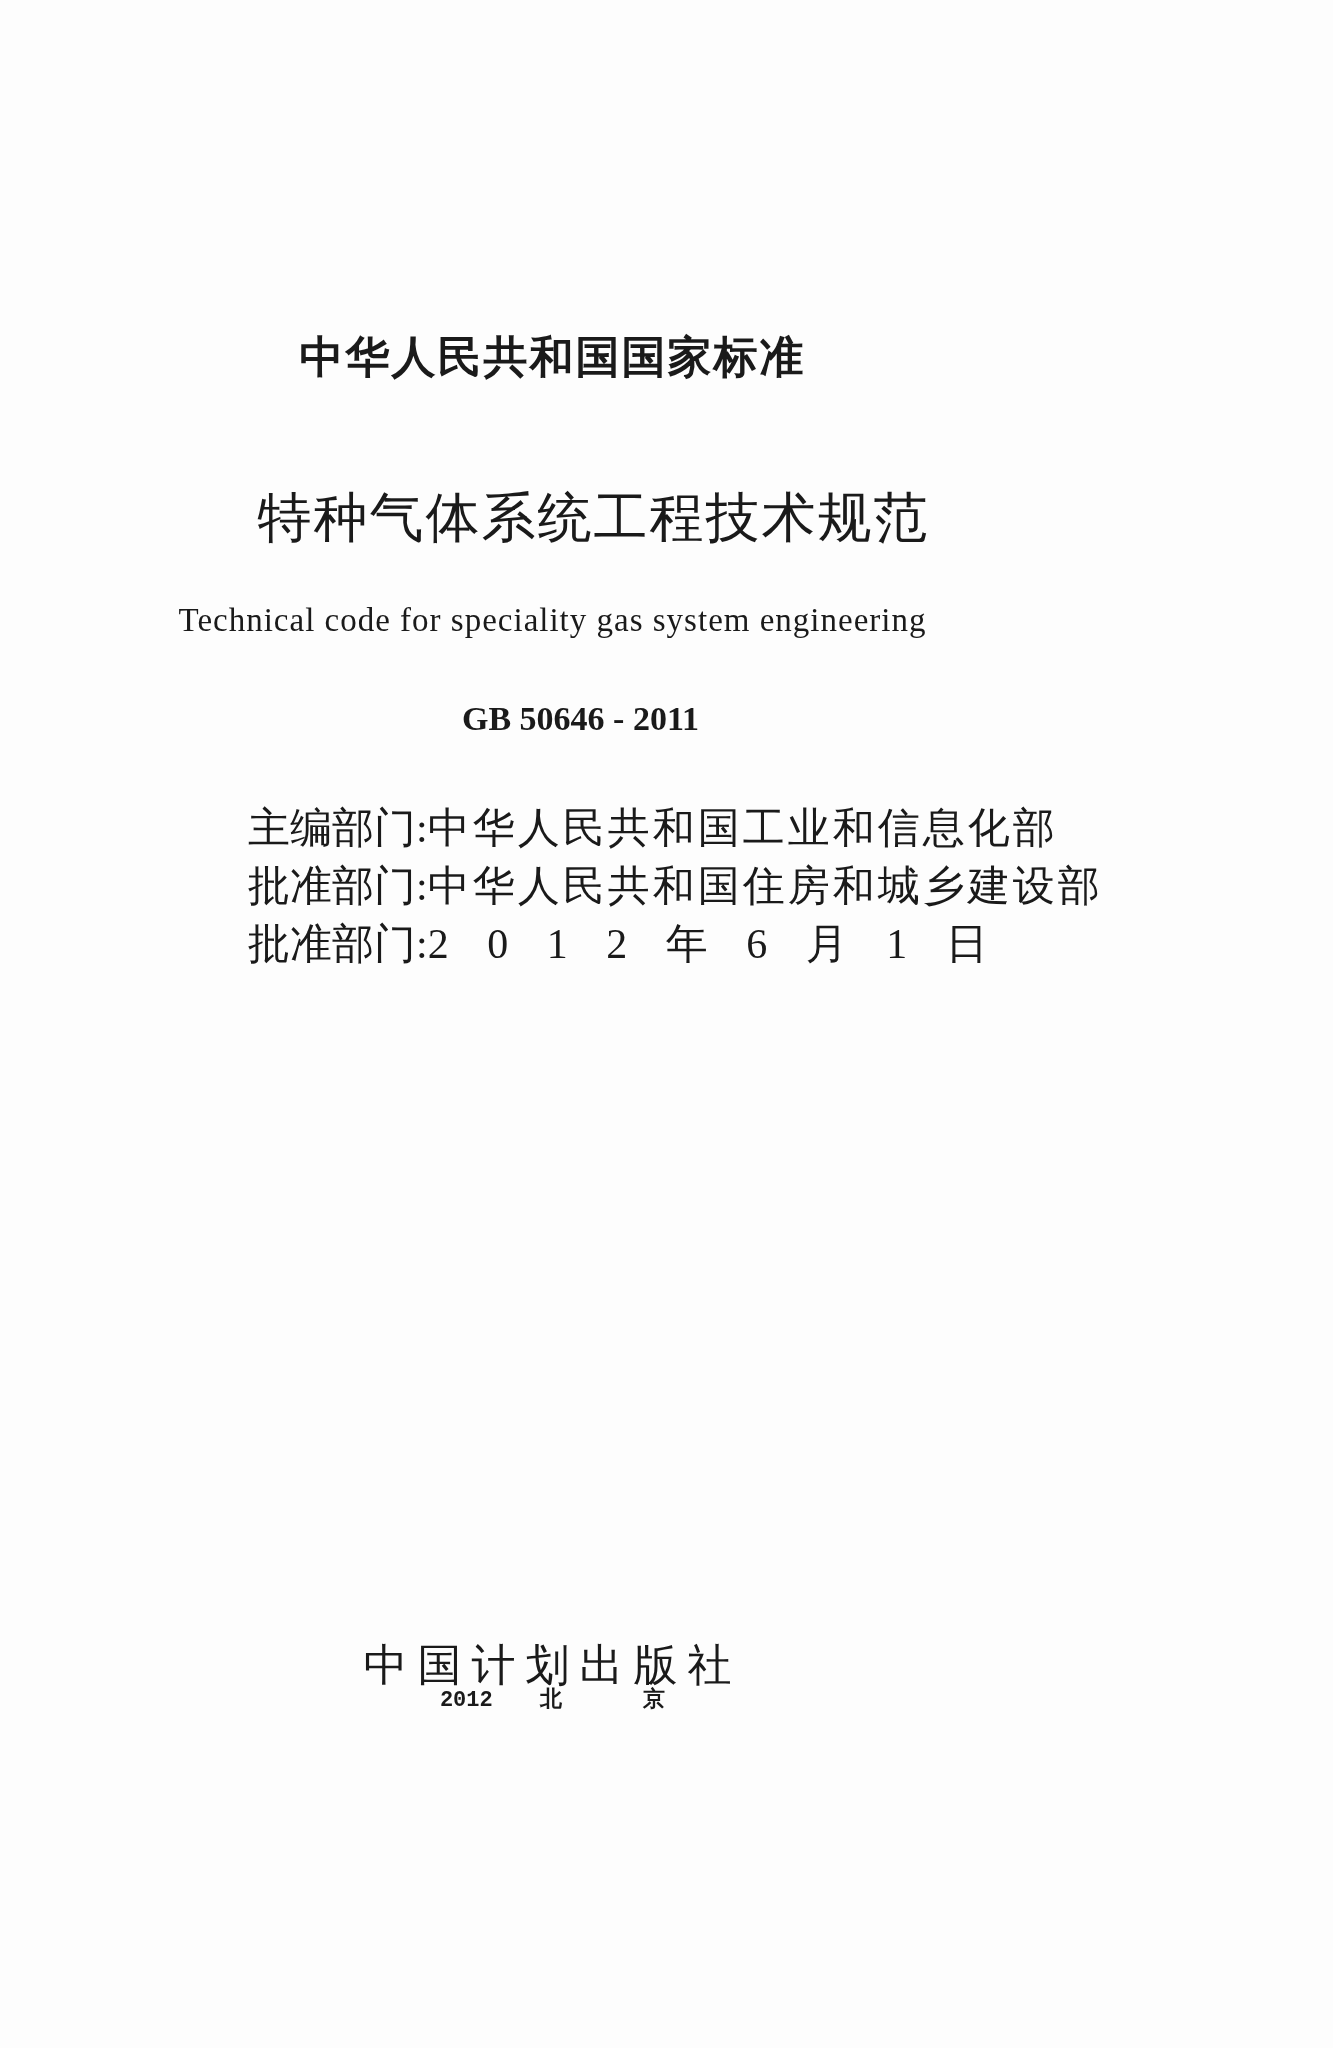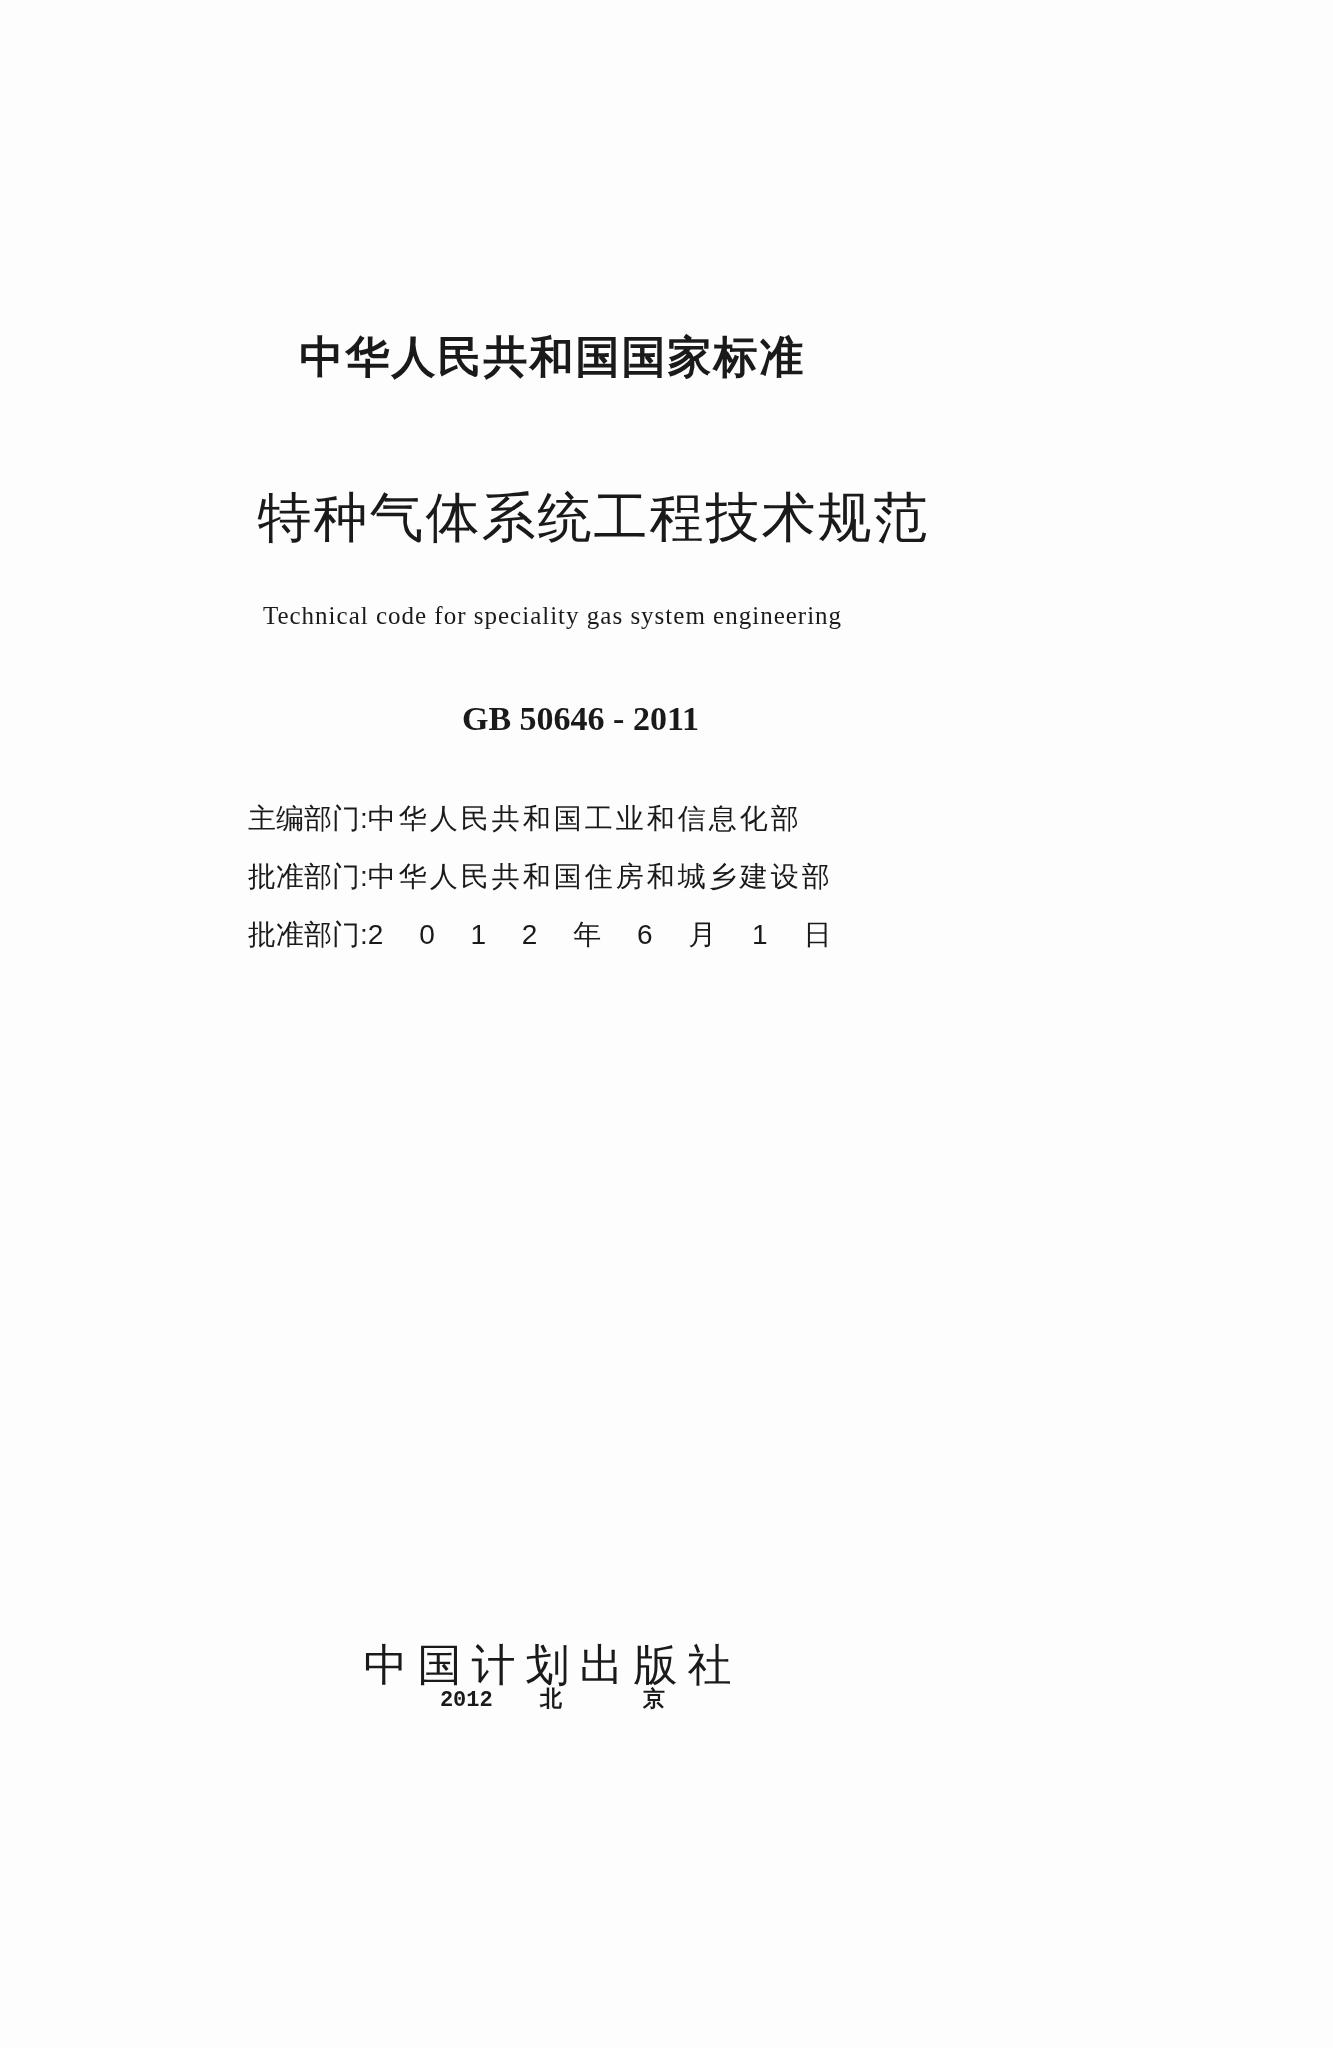--- a/index.html
+++ b/index.html
@@ -7,7 +7,7 @@
   .ln{position:absolute;left:0;width:1105px;text-align:center;white-space:nowrap;}
   .hdr{top:328px;font-family:"DejaVu Sans",sans-serif;font-weight:bold;font-size:44px;letter-spacing:2px;}
   .ttl{top:482px;font-family:"DejaVu Serif",serif;font-size:54px;letter-spacing:2px;margin-left:41px;}
-  .en{top:602px;font-family:"Liberation Serif",serif;font-size:25px;letter-spacing:1px;}
+  .en{top:602px;font-family:"Liberation Serif",serif;font-size:33px;letter-spacing:1px;}
   .gb{top:700px;font-family:"Liberation Serif",serif;font-weight:bold;font-size:34px;padding-left:28px;}
   .info{position:absolute;left:248px;font-family:Liberation Sans, sans-serif;font-size:28px;white-space:nowrap;letter-spacing:3px;}
   .info .lbl{letter-spacing:0;}

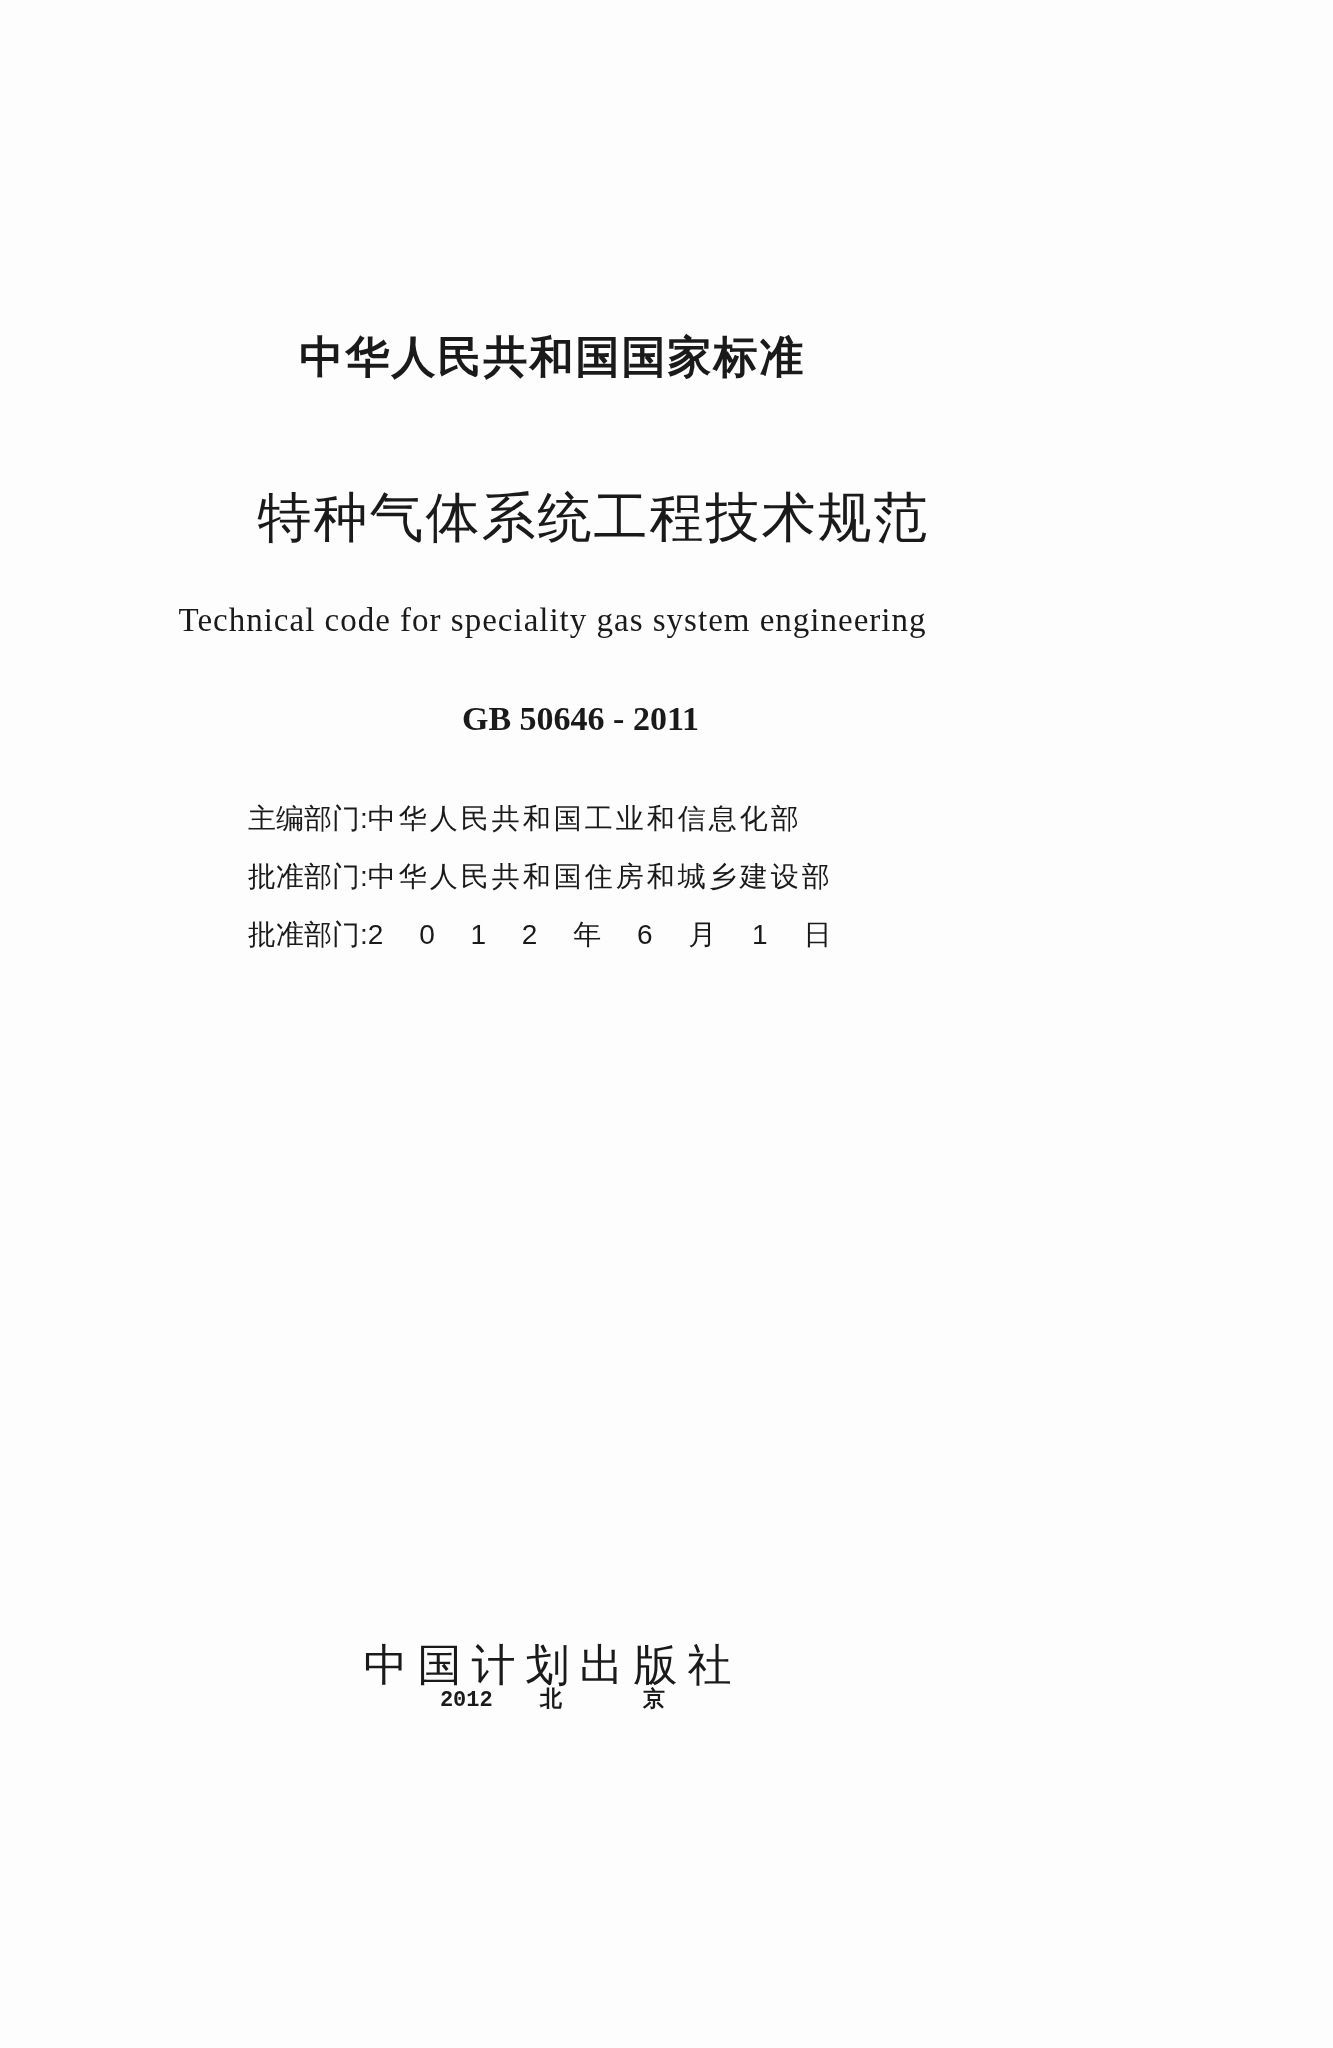--- a/index.html
+++ b/index.html
@@ -9,7 +9,7 @@
   .ttl{top:482px;font-family:"DejaVu Serif",serif;font-size:54px;letter-spacing:2px;margin-left:41px;}
   .en{top:602px;font-family:"Liberation Serif",serif;font-size:33px;letter-spacing:1px;}
   .gb{top:700px;font-family:"Liberation Serif",serif;font-weight:bold;font-size:34px;padding-left:28px;}
-  .info{position:absolute;left:248px;font-family:Liberation Sans, sans-serif;font-size:28px;white-space:nowrap;letter-spacing:3px;}
+  .info{position:absolute;left:248px;font-family:Liberation Serif, serif;font-size:42px;white-space:nowrap;letter-spacing:3px;}
   .info .lbl{letter-spacing:0;}
   .pub{top:1636px;font-family:"DejaVu Serif",serif;font-size:44px;letter-spacing:10px;}
   .yr{top:1684px;font-family:Liberation Mono, monospace;font-weight:bold;font-size:22px;}

